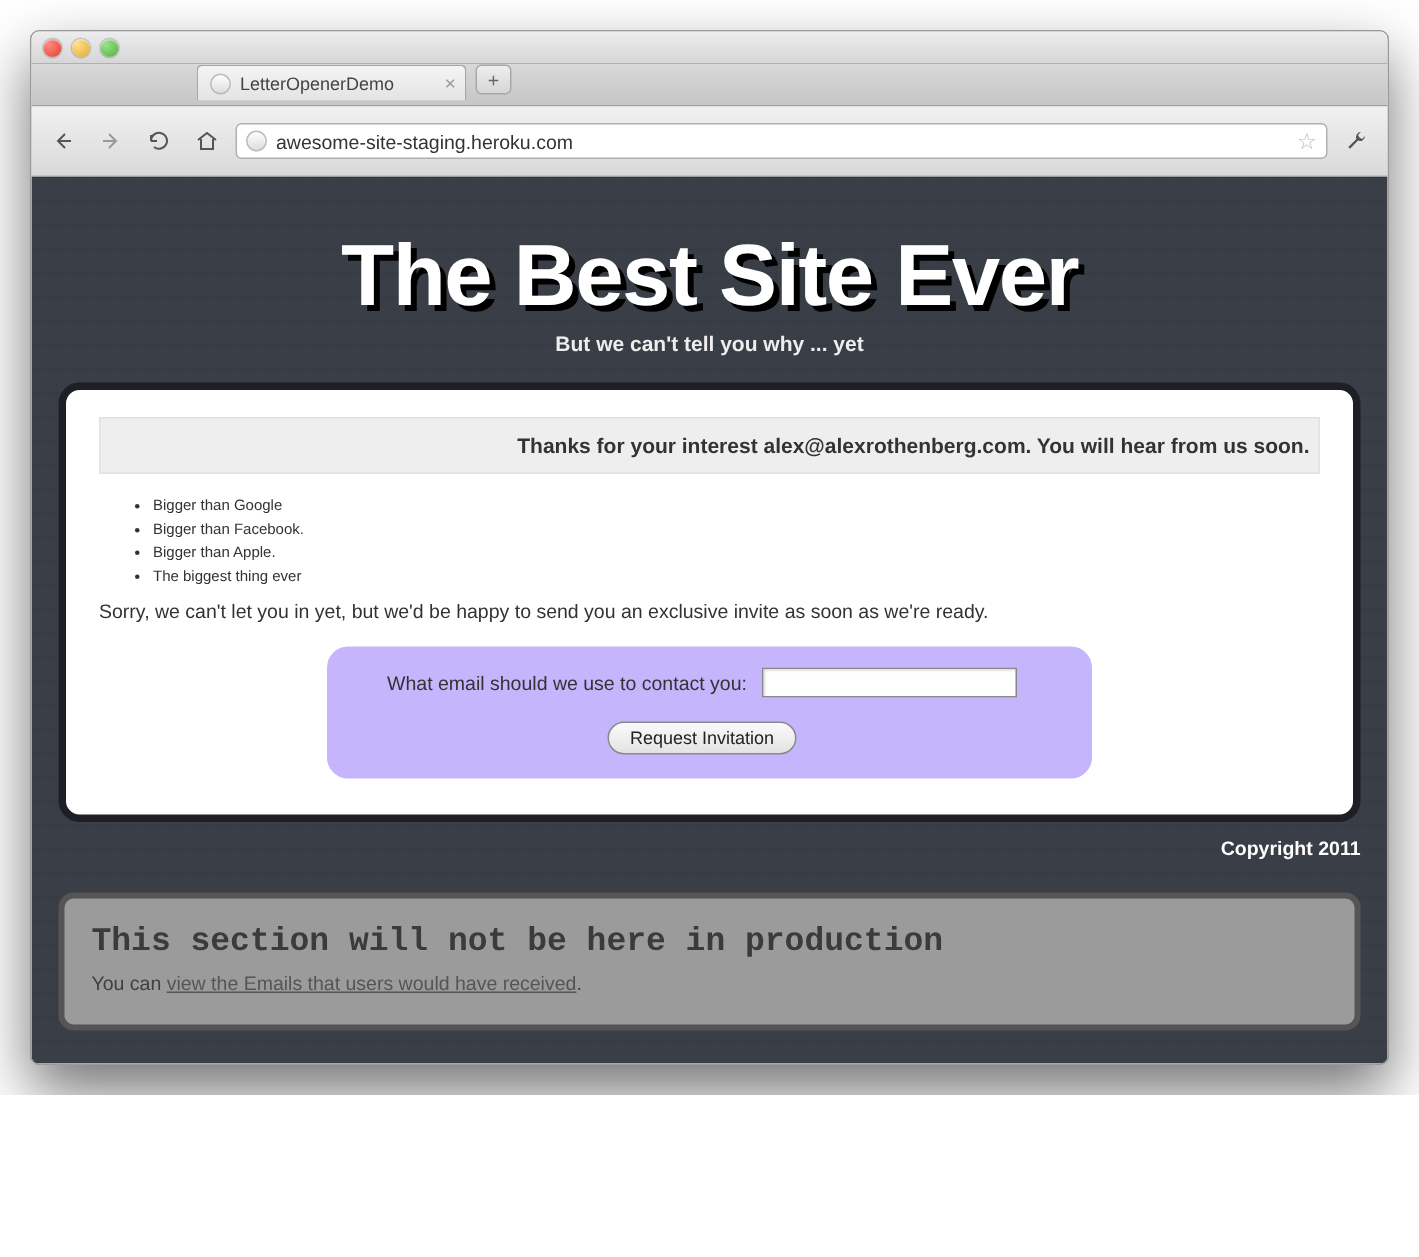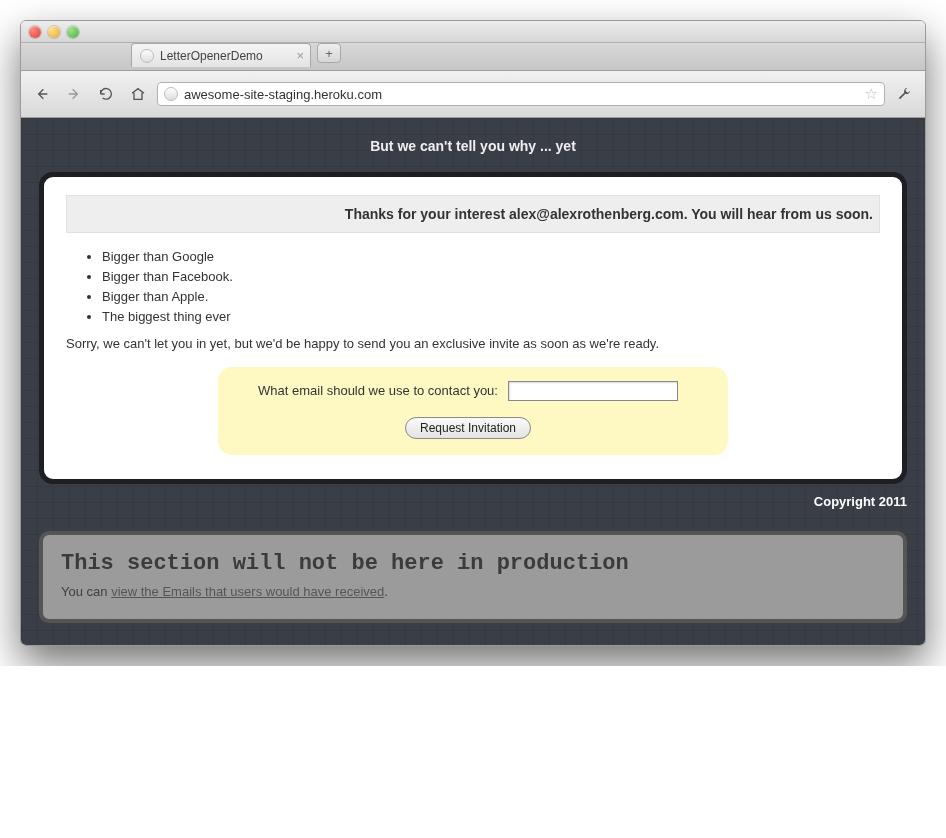--- a/index.html
+++ b/index.html
@@ -268,6 +268,7 @@
   <div class="page">
 
     <div class="hero">
+      <h1>The Best Site Ever</h1>
       <p>But we can't tell you why ... yet</p>
     </div>
 

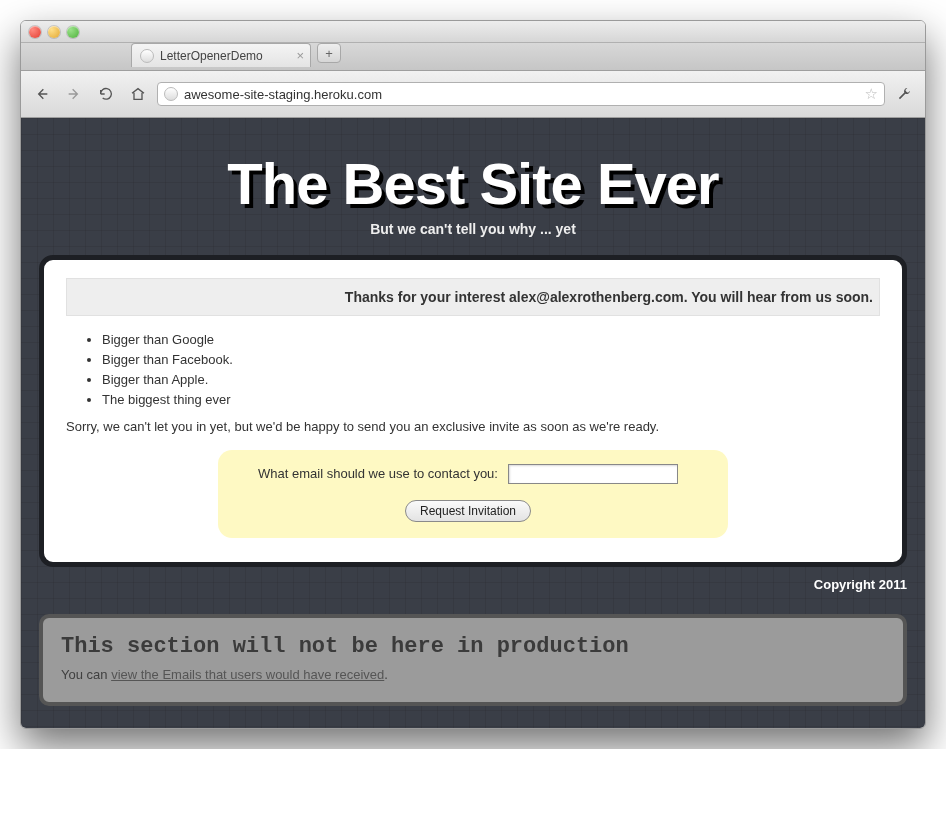--- a/index.html
+++ b/index.html
@@ -154,7 +154,7 @@
   }
   .card p { font-family: Verdana, Geneva, sans-serif; font-size: 13px; color:#333; margin: 6px 0; }
   .card ul { margin: 6px 0 8px 0; padding-left: 36px; }
-  .card li { font-family: Verdana, Geneva, sans-serif; font-size: 13px; color:#333; line-height: 1.55; }
+  .card li { font-family: Verdana, Geneva, sans-serif; font-size: 10px; color:#333; line-height: 1.55; }
   .formbox {
     width: 510px;
     margin: 16px auto 0 auto;

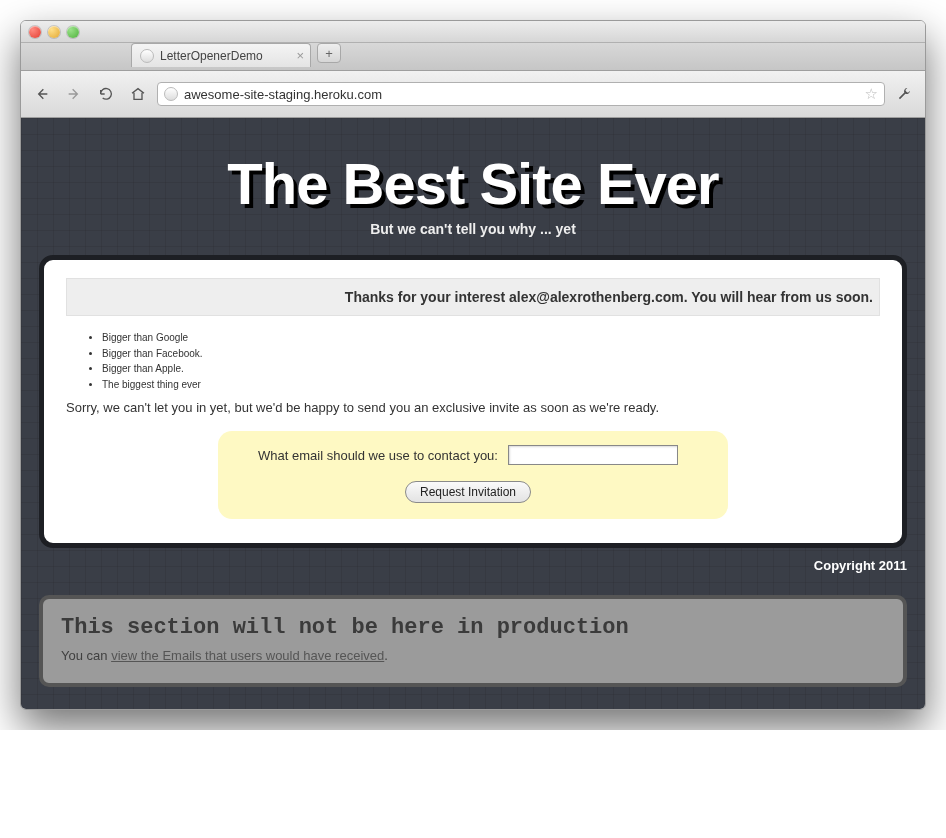--- a/index.html
+++ b/index.html
@@ -158,7 +158,7 @@
   .formbox {
     width: 510px;
     margin: 16px auto 0 auto;
-    background:#fef9c3;
+    background:#c4b5fd;
     border-radius: 14px;
     padding: 14px 28px 16px 18px;
     text-align:center;

